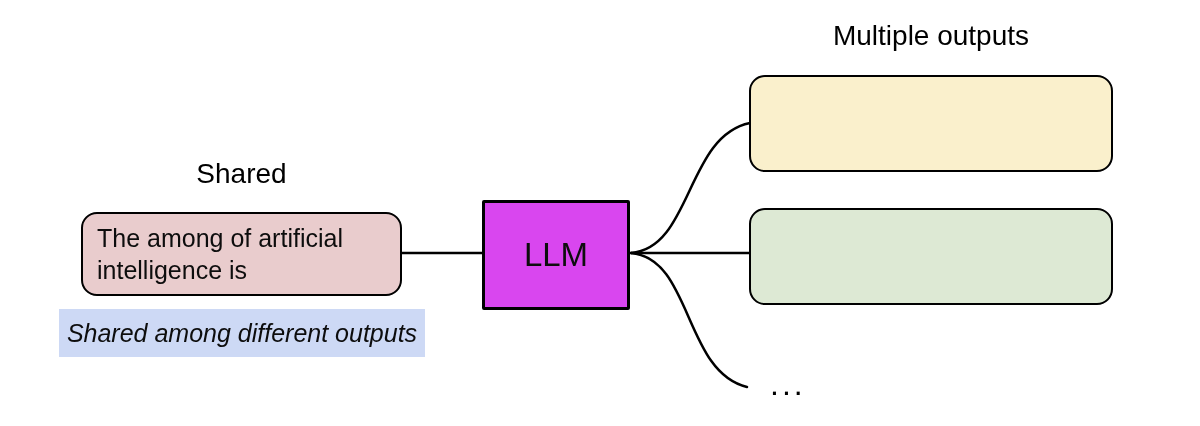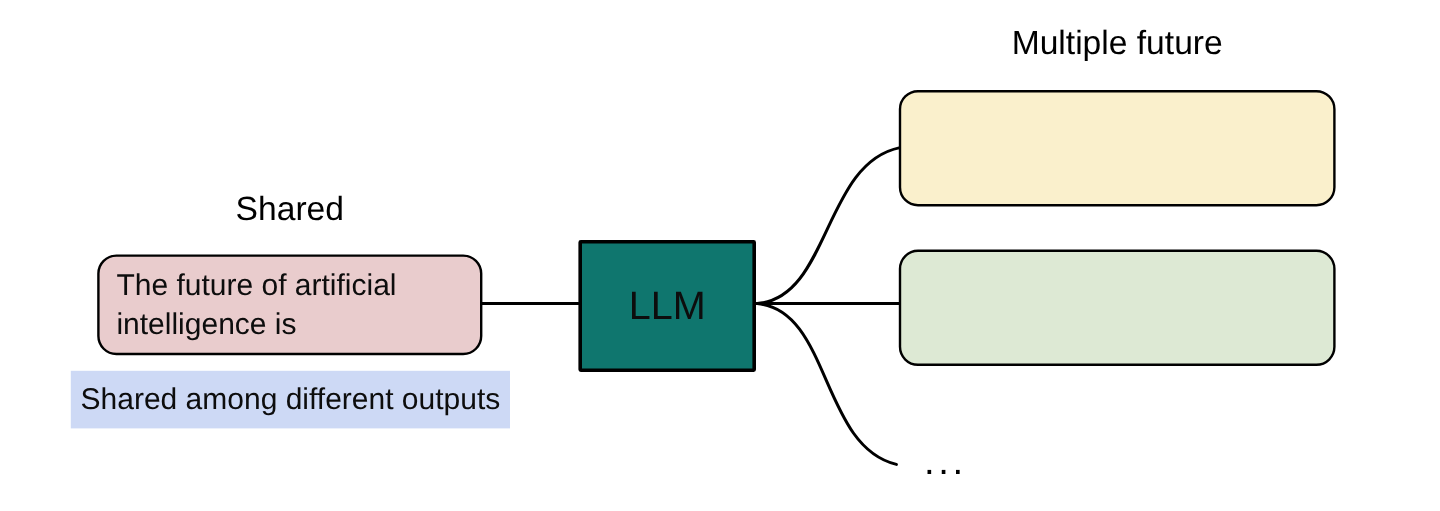--- a/index.html
+++ b/index.html
@@ -141,7 +141,7 @@
     <span>LLM</span>
   </div>
 
-  <div class="section-label outputs-label">Multiple future</div>
+  <div class="section-label outputs-label">Multiple outputs</div>
 
   <div class="box output-box yellow"></div>
 

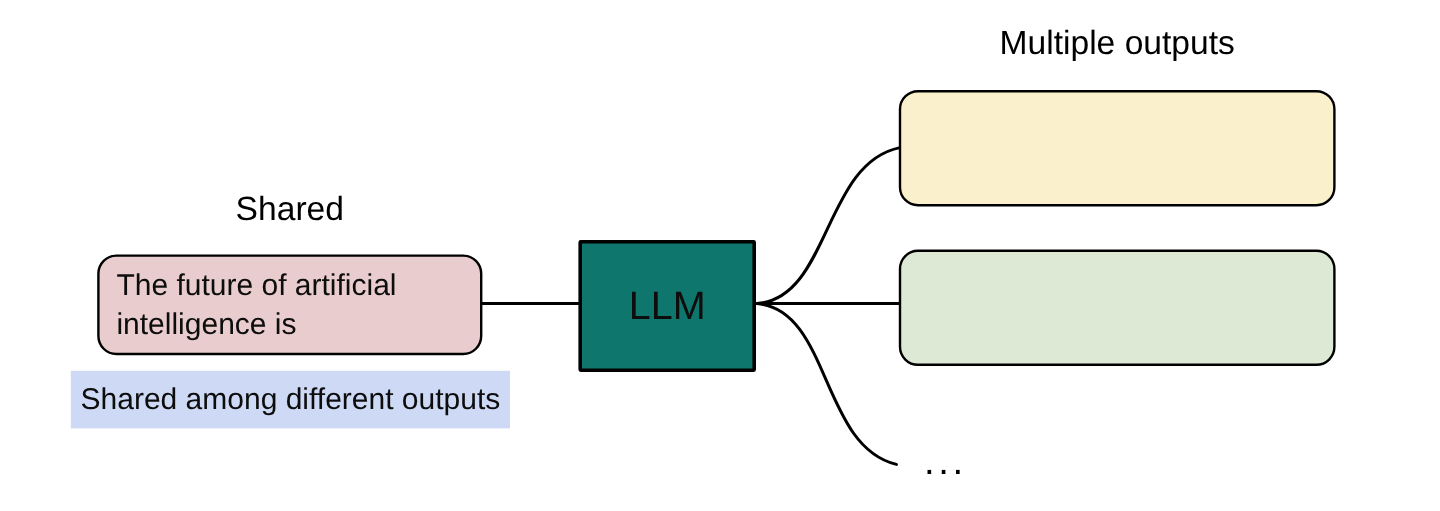--- a/index.html
+++ b/index.html
@@ -130,7 +130,7 @@
   <div class="section-label prompt-label">Shared</div>
 
   <div class="box prompt-box">
-    <span>The future of artificial intelligence is</span>
+    <span>The among of artificial intelligence is</span>
   </div>
 
   <div class="note-highlight">

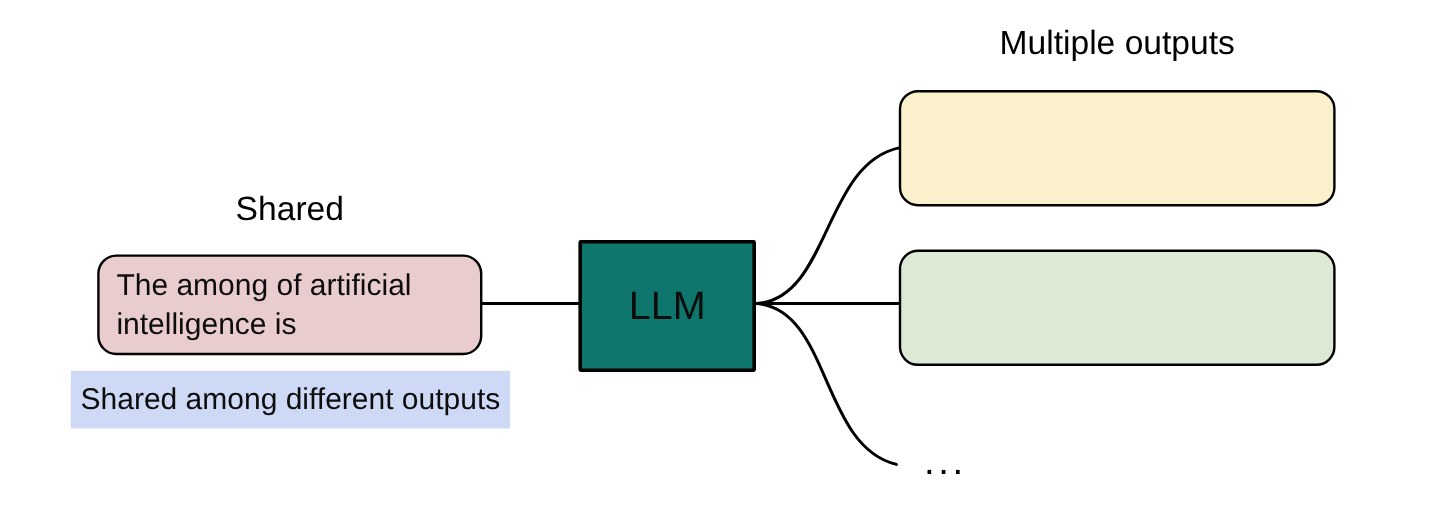--- a/index.html
+++ b/index.html
@@ -71,7 +71,7 @@
     height: 110px;
     border-width: 3px;
     border-radius: 2px;
-    background: #0f766e;
+    background: #d946ef;
     display: flex;
     align-items: center;
     justify-content: center;

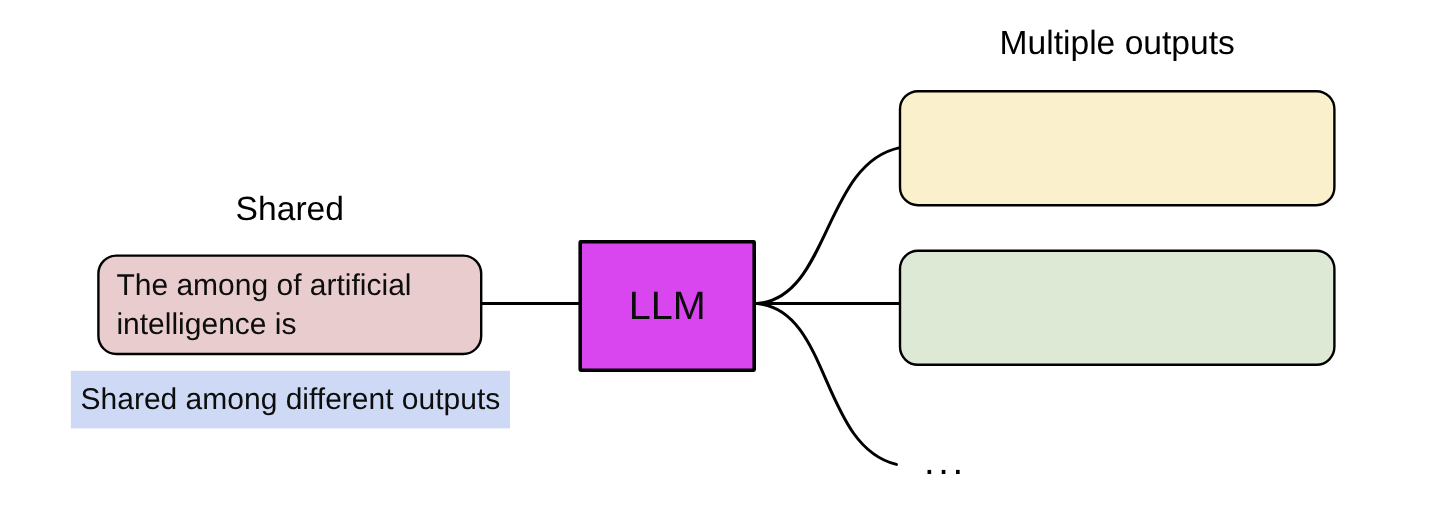--- a/index.html
+++ b/index.html
@@ -103,6 +103,7 @@
     align-items: center;
     justify-content: center;
     font-size: 25px;
+    font-style: italic;
     color: #0d0d0d;
     white-space: nowrap;
   }

